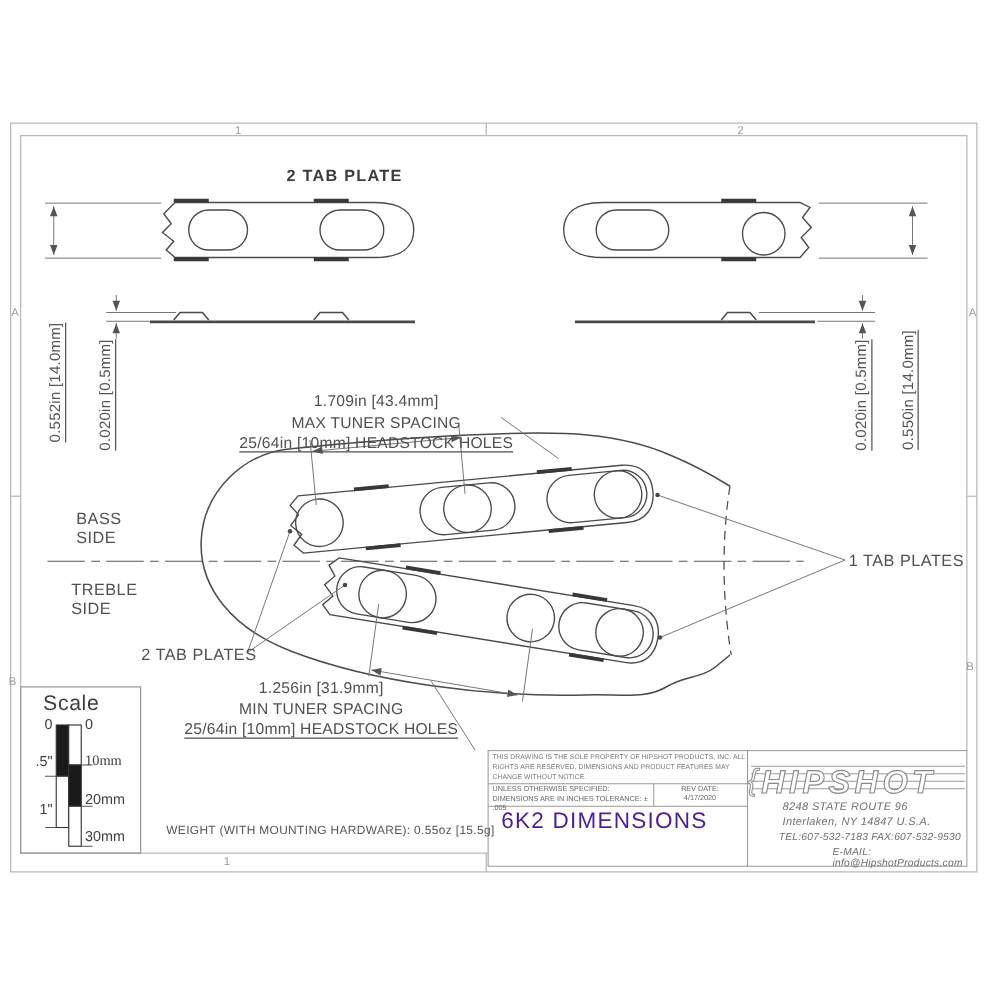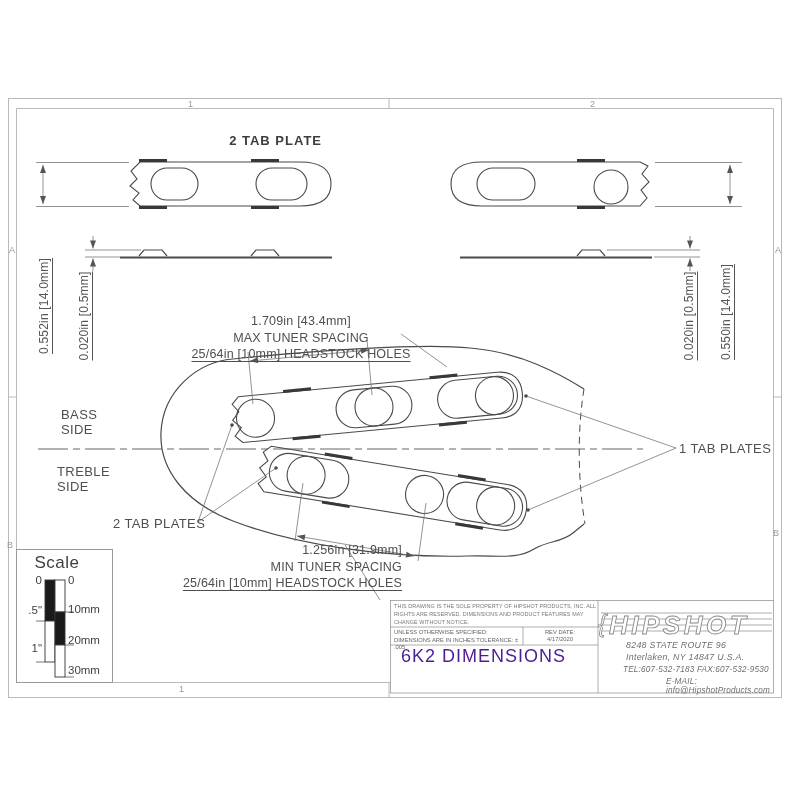--- a/index.html
+++ b/index.html
@@ -222,7 +222,7 @@
     <span class="u">25/64in [10mm] HEADSTOCK HOLES</span>
   </div>
 
-  <div class="lbl dimnote" style="left:112px;top:542px;text-align:right;">
+  <div class="lbl dimnote" style="left:112px;top:542px;">
     <span>1.256in [31.9mm]</span>
     <span>MIN TUNER SPACING</span>
     <span class="u">25/64in [10mm] HEADSTOCK HOLES</span>

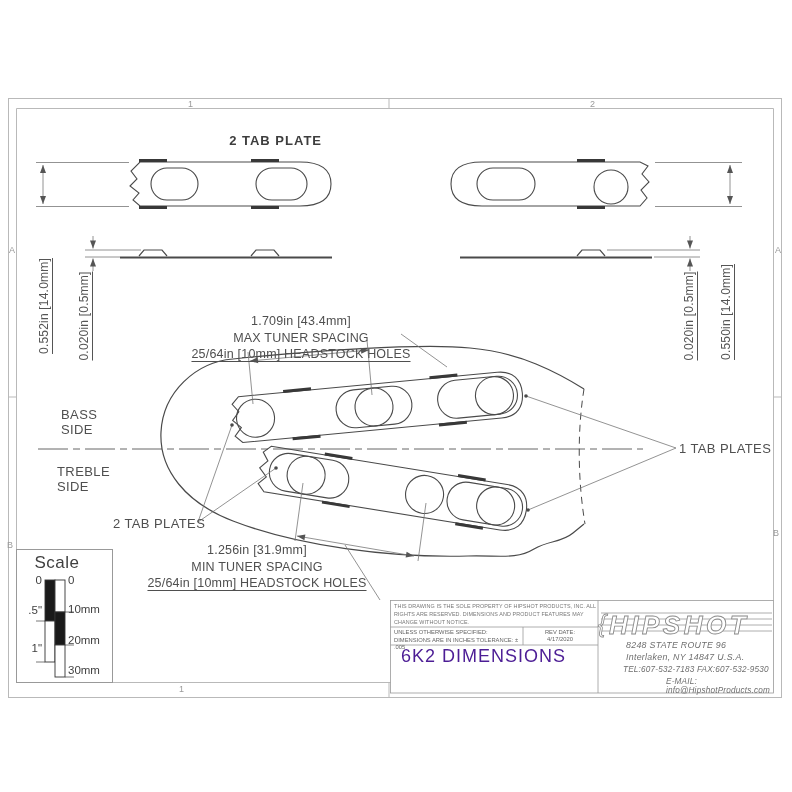--- a/index.html
+++ b/index.html
@@ -240,7 +240,7 @@
   <div class="lbl scale-lab r" style="left:14px;top:604px;">.5"</div>
   <div class="lbl scale-lab r" style="left:14px;top:642px;">1"</div>
   <div class="lbl scale-lab" style="left:68px;top:574px;">0</div>
-  <div class="lbl scale-lab" style="left:68px;top:603px;">10mm</div>
+  <div class="lbl scale-lab" style="left:68px;top:603px;font-family:Liberation Serif, serif;">10mm</div>
   <div class="lbl scale-lab" style="left:68px;top:634px;">20mm</div>
   <div class="lbl scale-lab" style="left:68px;top:664px;">30mm</div>
 

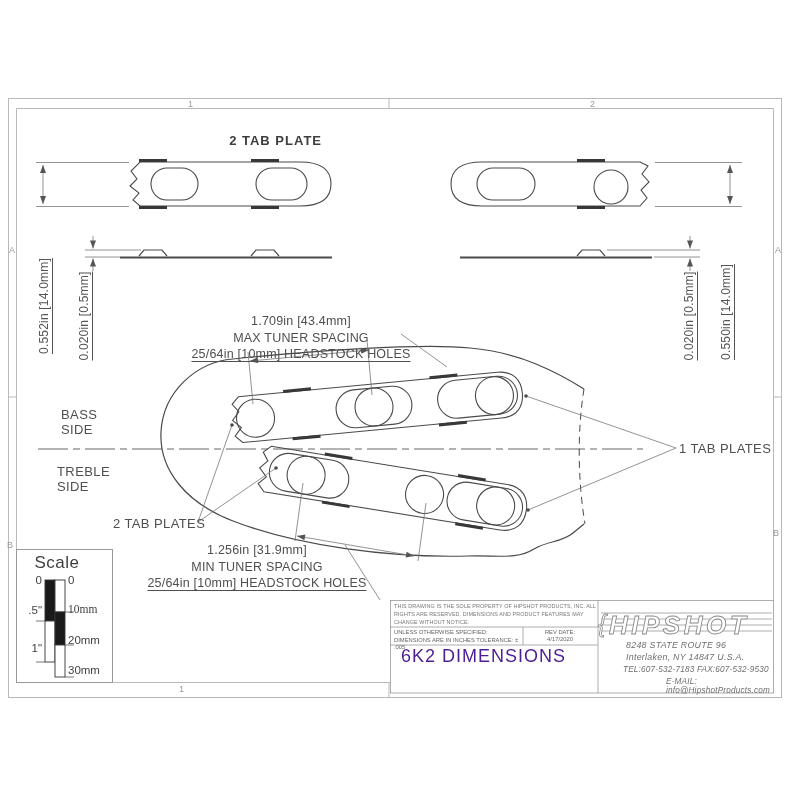--- a/index.html
+++ b/index.html
@@ -244,6 +244,7 @@
   <div class="lbl scale-lab" style="left:68px;top:634px;">20mm</div>
   <div class="lbl scale-lab" style="left:68px;top:664px;">30mm</div>
 
+  <div class="lbl weight" style="left:133px;top:659px;">WEIGHT (WITH MOUNTING HARDWARE): 0.55oz [15.5g]</div>
 
   <div class="lbl tb-tiny" style="left:394px;top:602px;">THIS DRAWING IS THE SOLE PROPERTY OF HIPSHOT PRODUCTS, INC. ALL RIGHTS ARE RESERVED. DIMENSIONS AND PRODUCT FEATURES MAY CHANGE WITHOUT NOTICE.</div>
   <div class="lbl tb-spec" style="left:394px;top:629px;">UNLESS OTHERWISE SPECIFIED: DIMENSIONS ARE IN INCHES TOLERANCE: ± .005</div>

